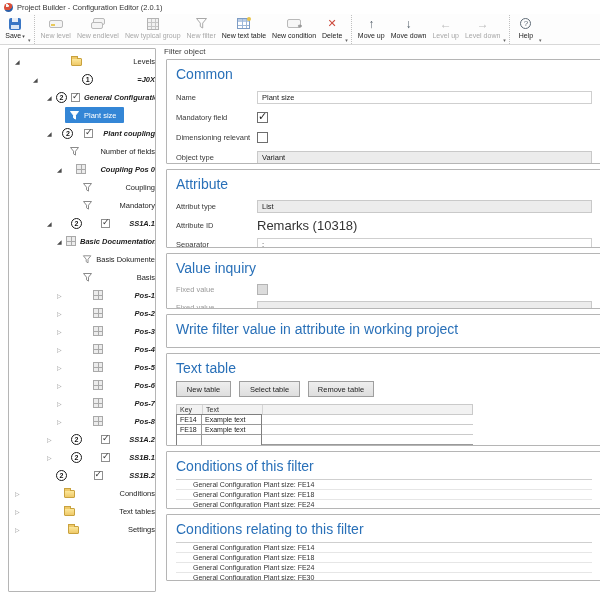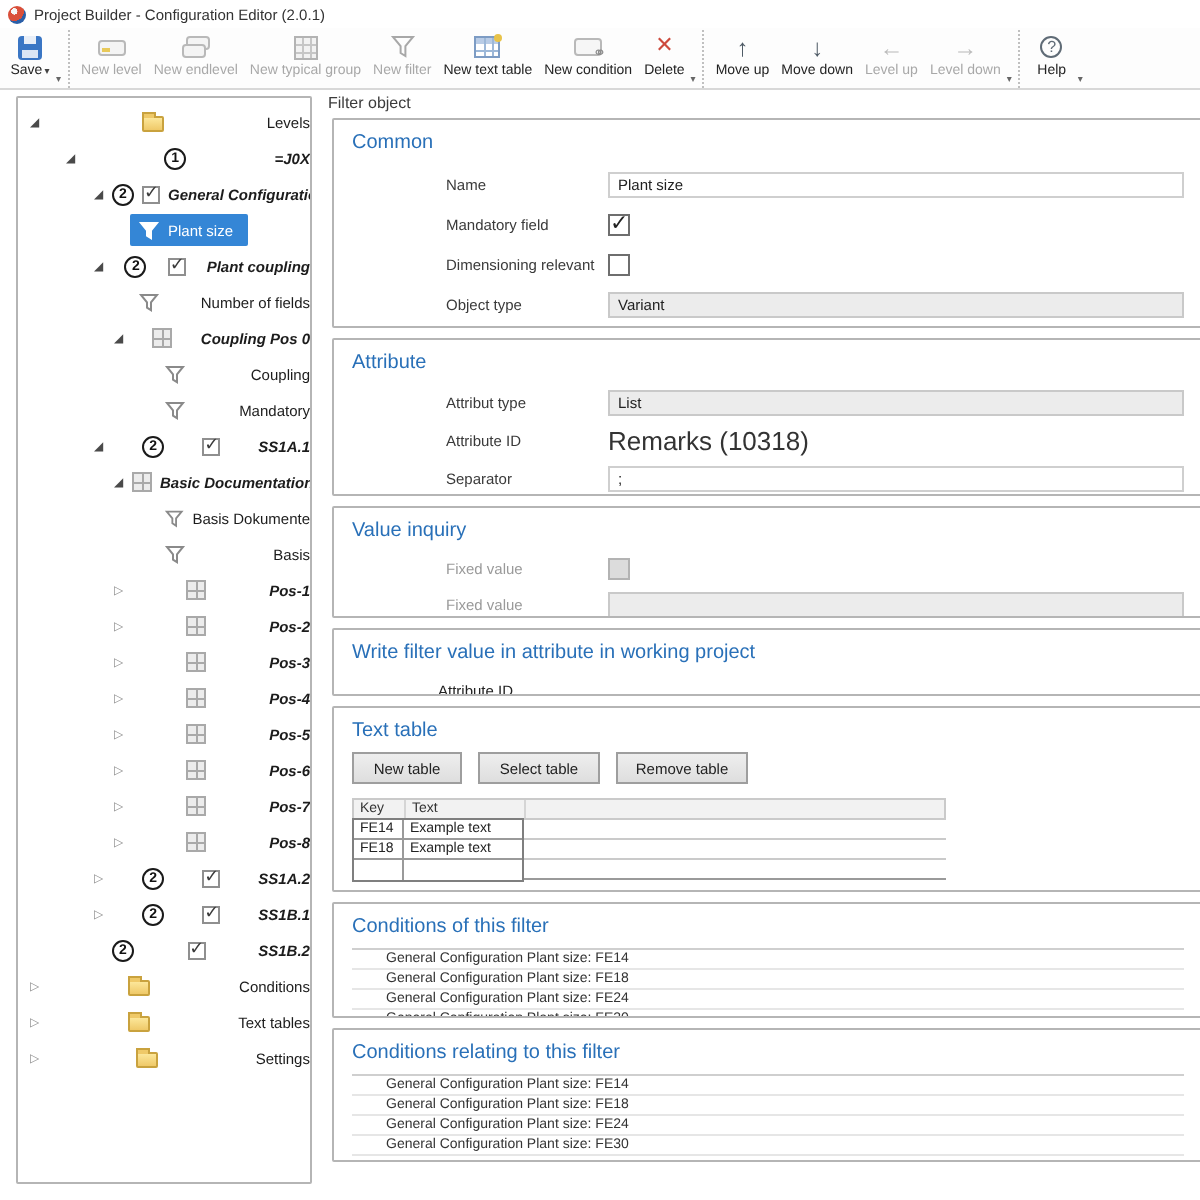--- a/index.html
+++ b/index.html
@@ -80,7 +80,7 @@
   .rightpanel { position:absolute; left:162px; top:0; right:0; bottom:0; overflow:hidden; }
   .panel-title { font-size:8px; color:#3c3c3c; margin:1px 0 3px 2px; height:9px; }
   .gbox { border:1px solid #b5b5b5; border-radius:1px; margin:0 -2px 5px 4px; padding:0 9px; overflow:hidden; background:#fff; }
-  .gbox h3 { color:#2970b8; font-size:10px; font-weight:normal; margin:6px 0 5px 0; }
+  .gbox h3 { color:#2970b8; font-size:14px; font-weight:normal; margin:6px 0 5px 0; }
   .frow { display:flex; align-items:center; height:20px; }
   .frow.h19 { height:19px; }
   .frow.h16 { height:16px; }

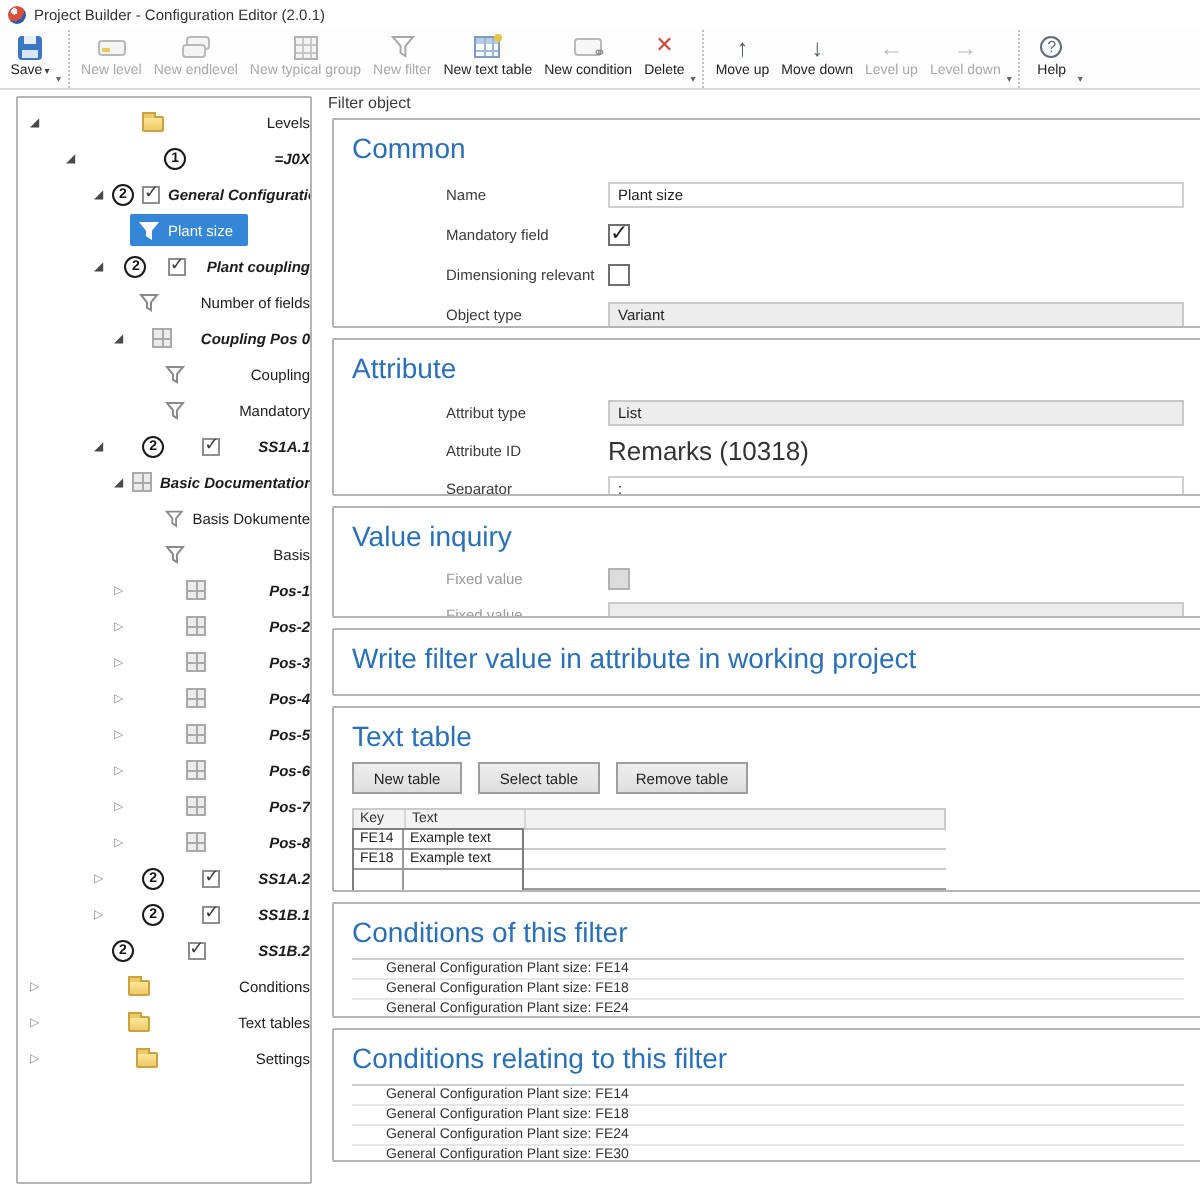--- a/index.html
+++ b/index.html
@@ -84,7 +84,7 @@
   .frow { display:flex; align-items:center; height:20px; }
   .frow.h19 { height:19px; }
   .frow.h16 { height:16px; }
-  .flabel { width:81px; flex:0 0 81px; font-size:7.5px; color:#3a3a3a;margin-left:47px; }
+  .flabel { width:81px; flex:0 0 81px; font-size:7.5px; color:#3a3a3a; }
   .fctrl { flex:1; display:flex; align-items:center; }
   .tinput { flex:1; height:13px; border:1px solid #cfcfcf; background:#fff; font-size:7.5px;
     display:flex; align-items:center; padding:0 4px; color:#222; }

